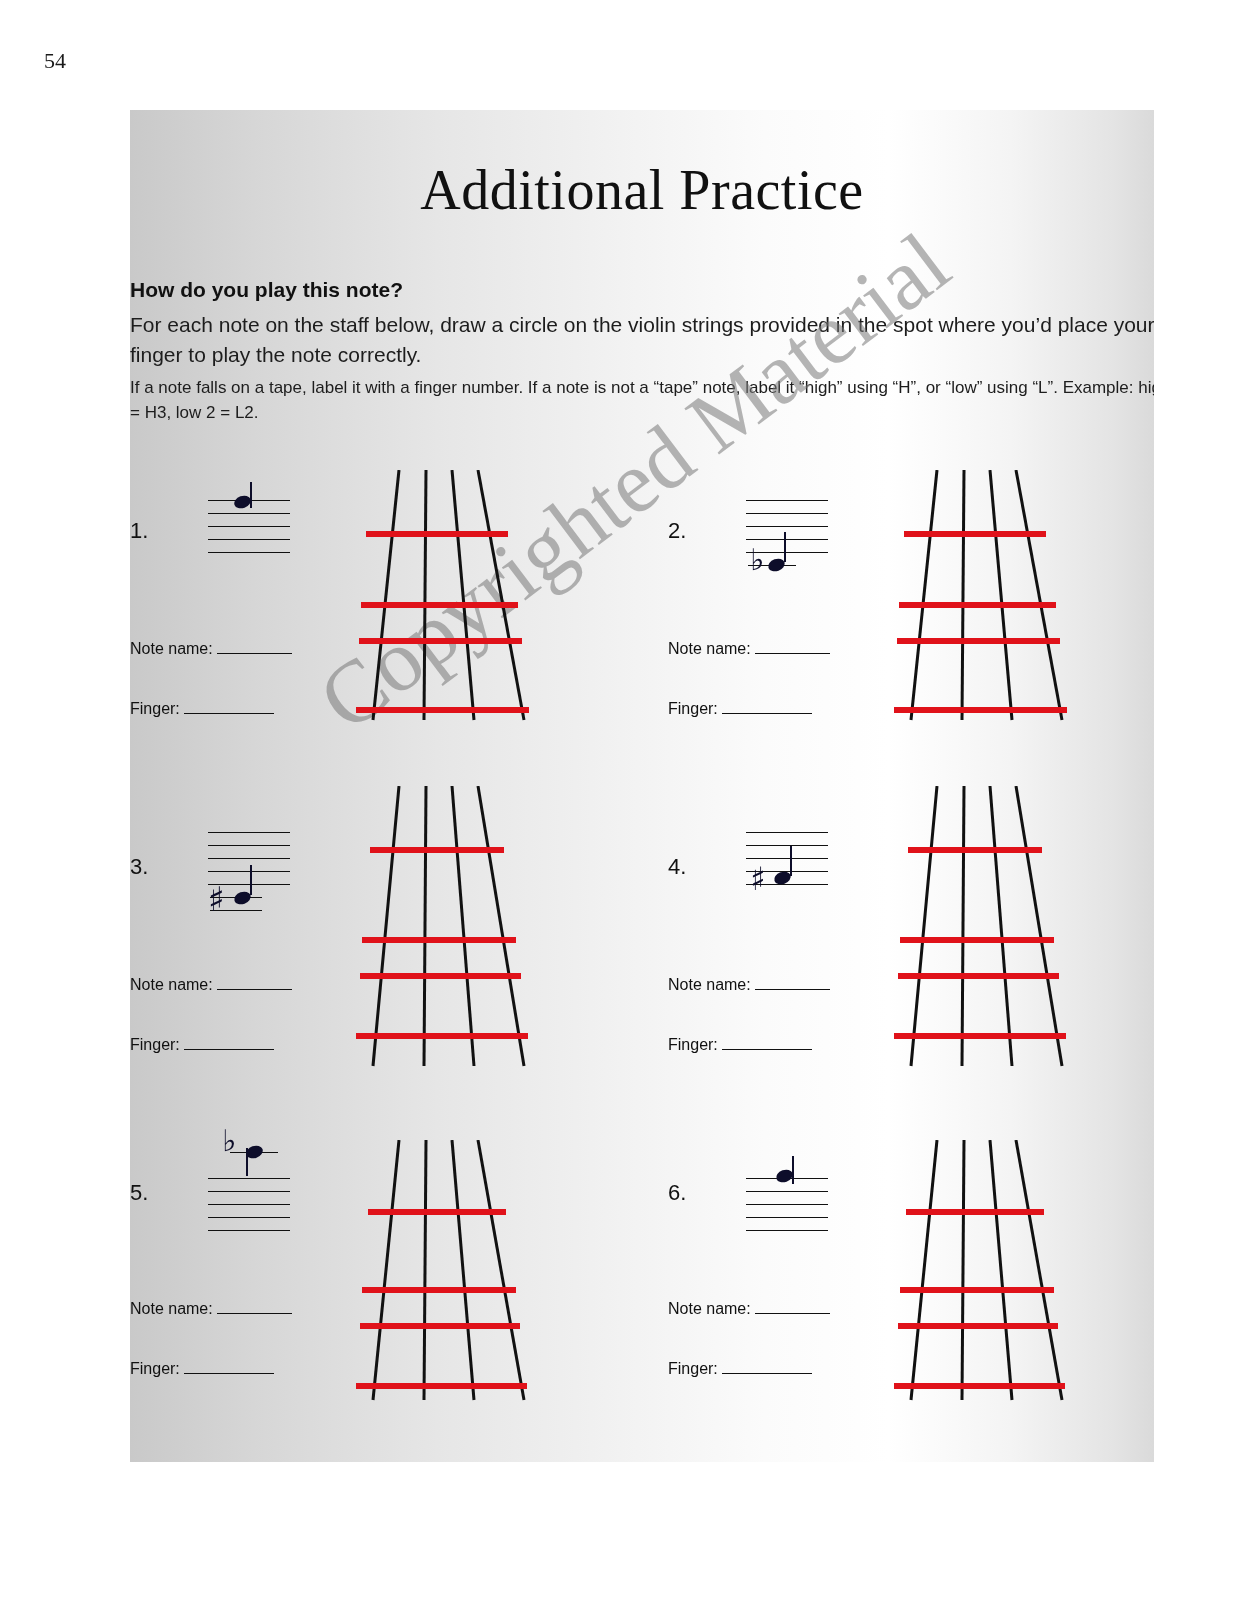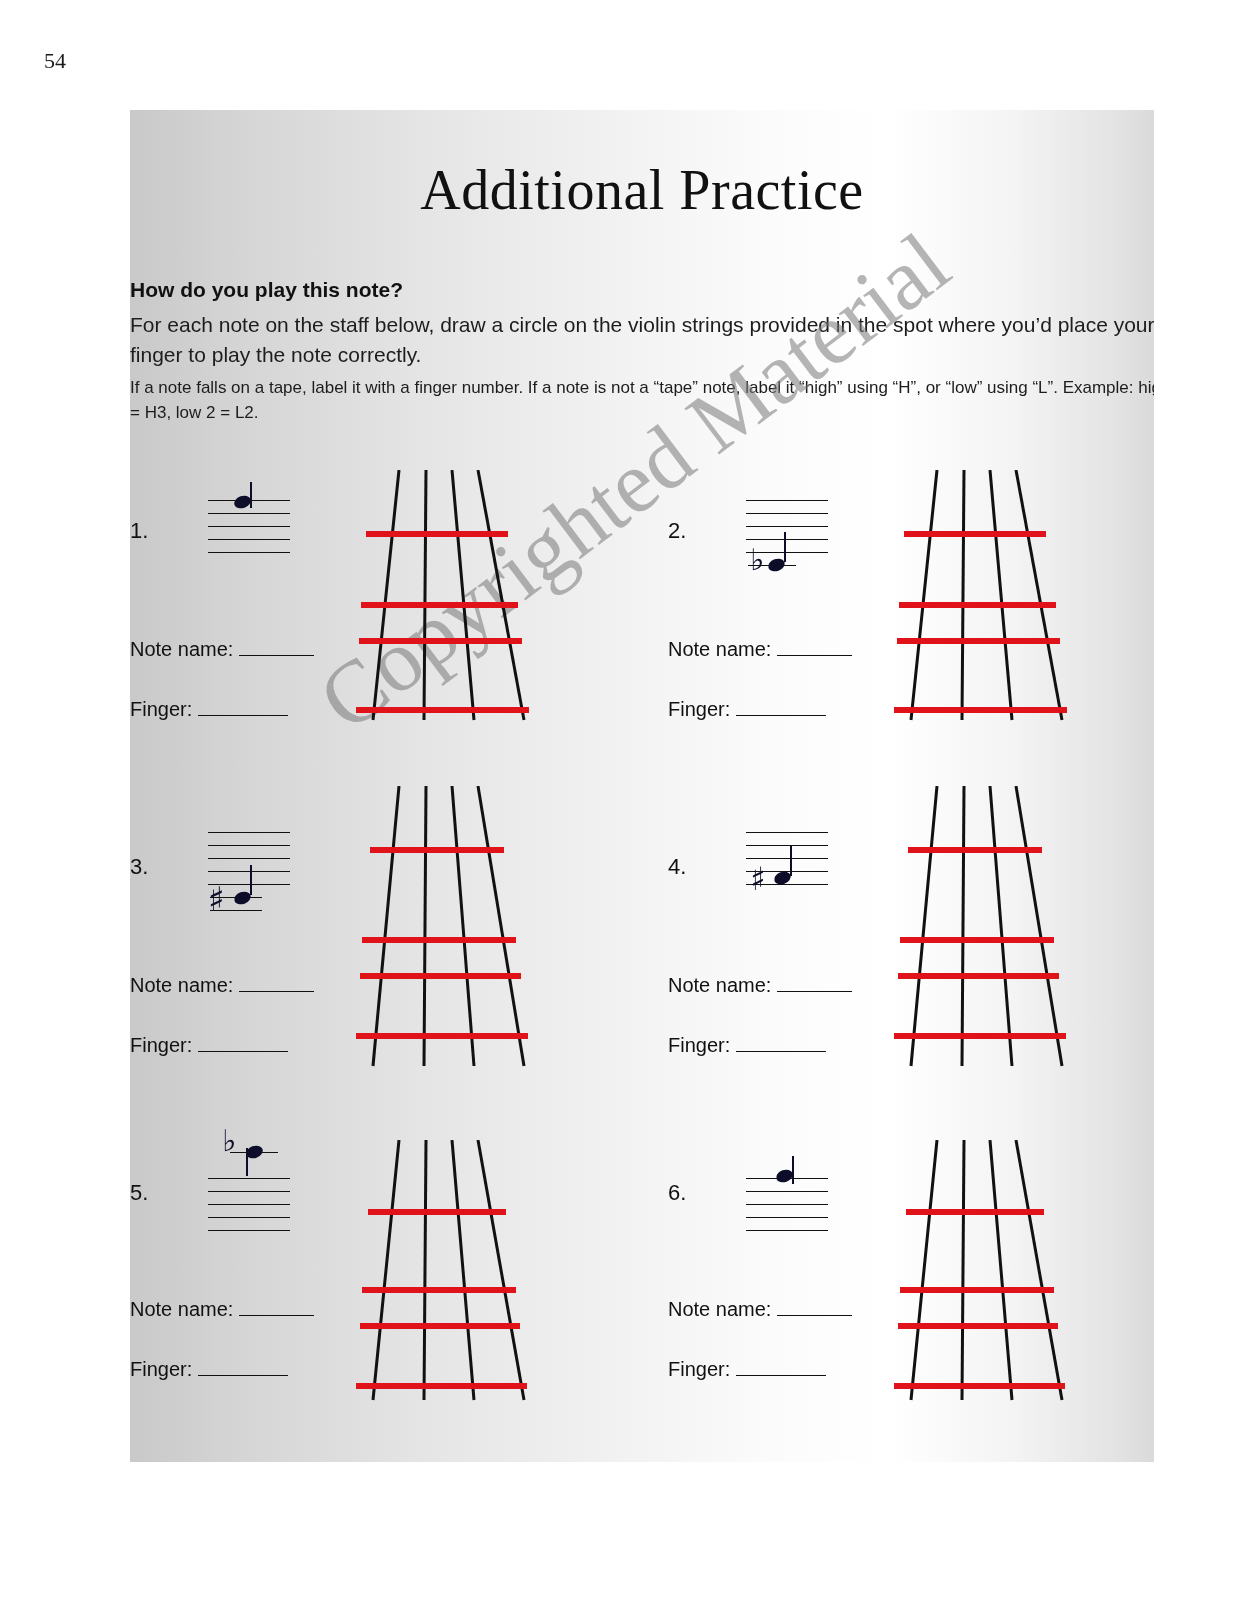--- a/index.html
+++ b/index.html
@@ -126,7 +126,7 @@
   }
   .label {
     position: absolute;
-    font-size: 20px;
+    font-size: 16px;
     color: #111;
     white-space: nowrap;
   }

